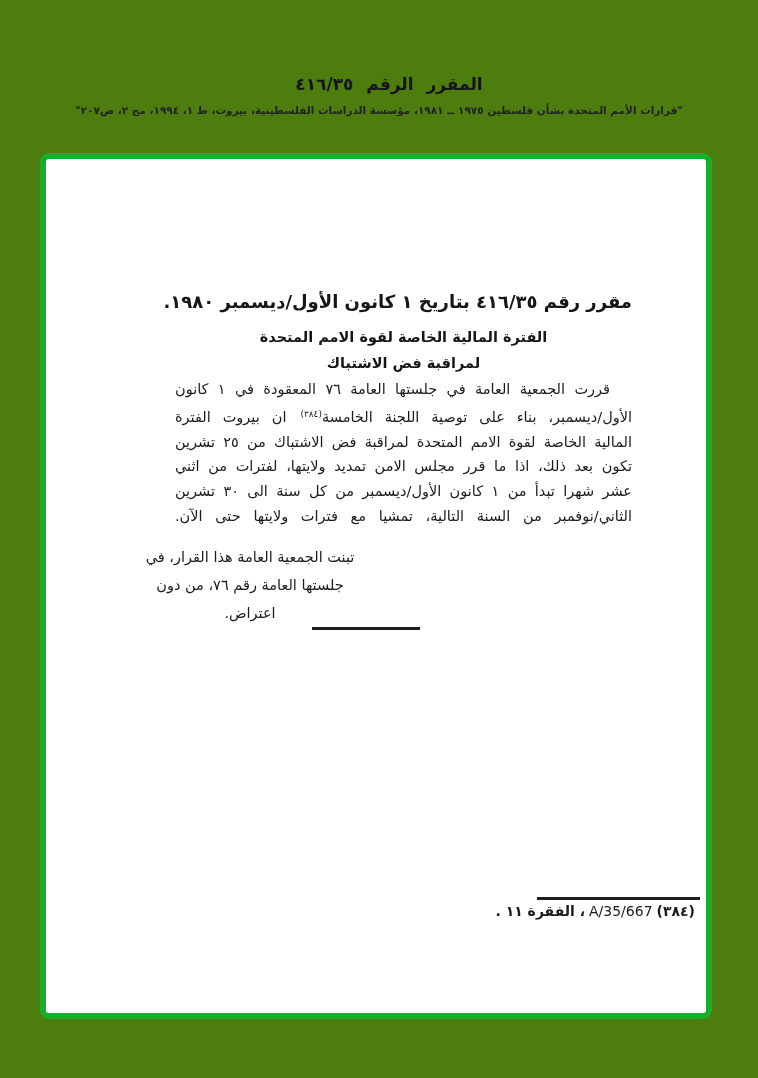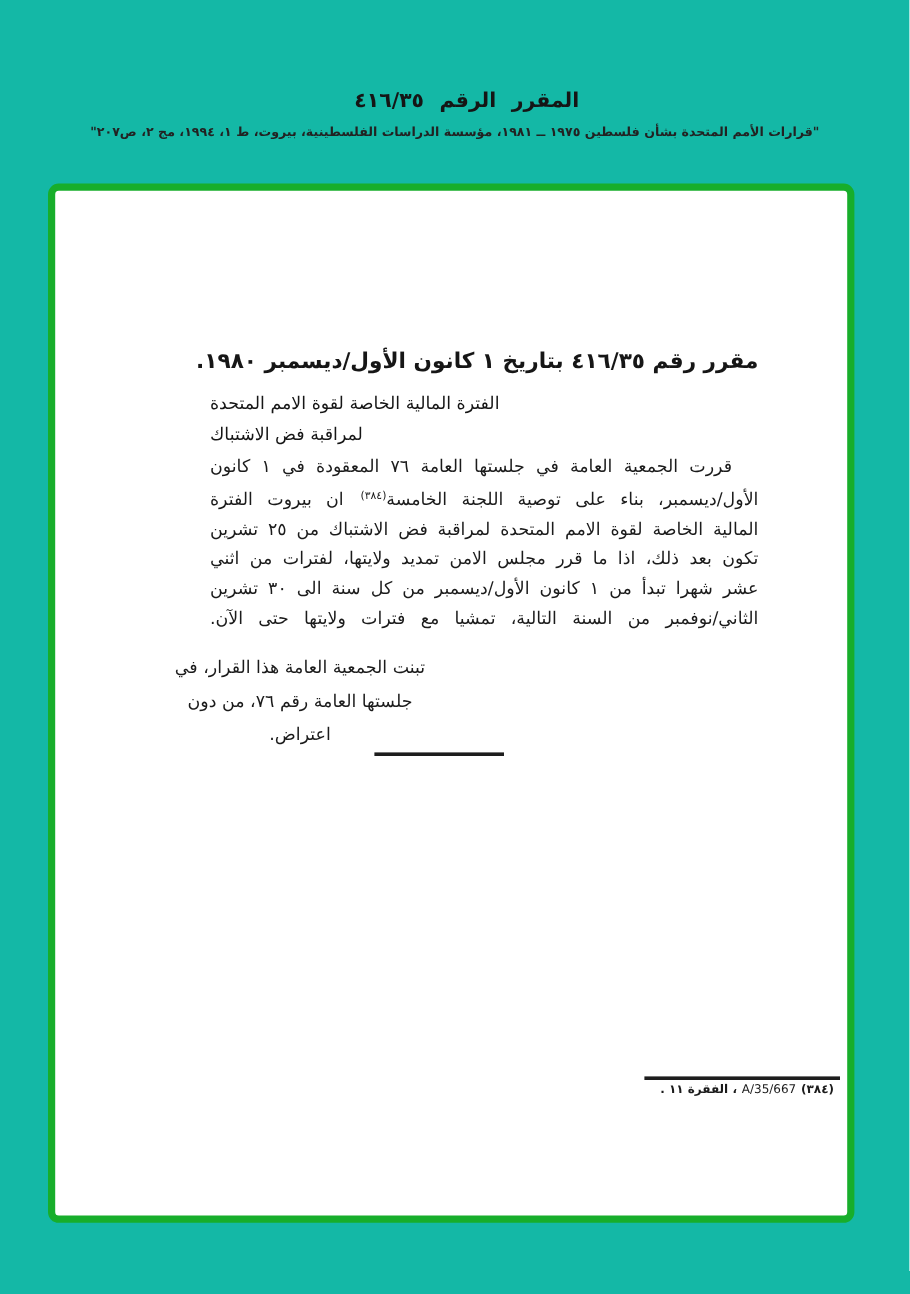--- a/index.html
+++ b/index.html
@@ -7,7 +7,7 @@
     position: relative;
     width: 758px;
     height: 1078px;
-    background: #14b8a6;
+    background: #4d7c0f;
     font-family: "DejaVu Sans", sans-serif;
     color: #1a1a1a;
     overflow: hidden;

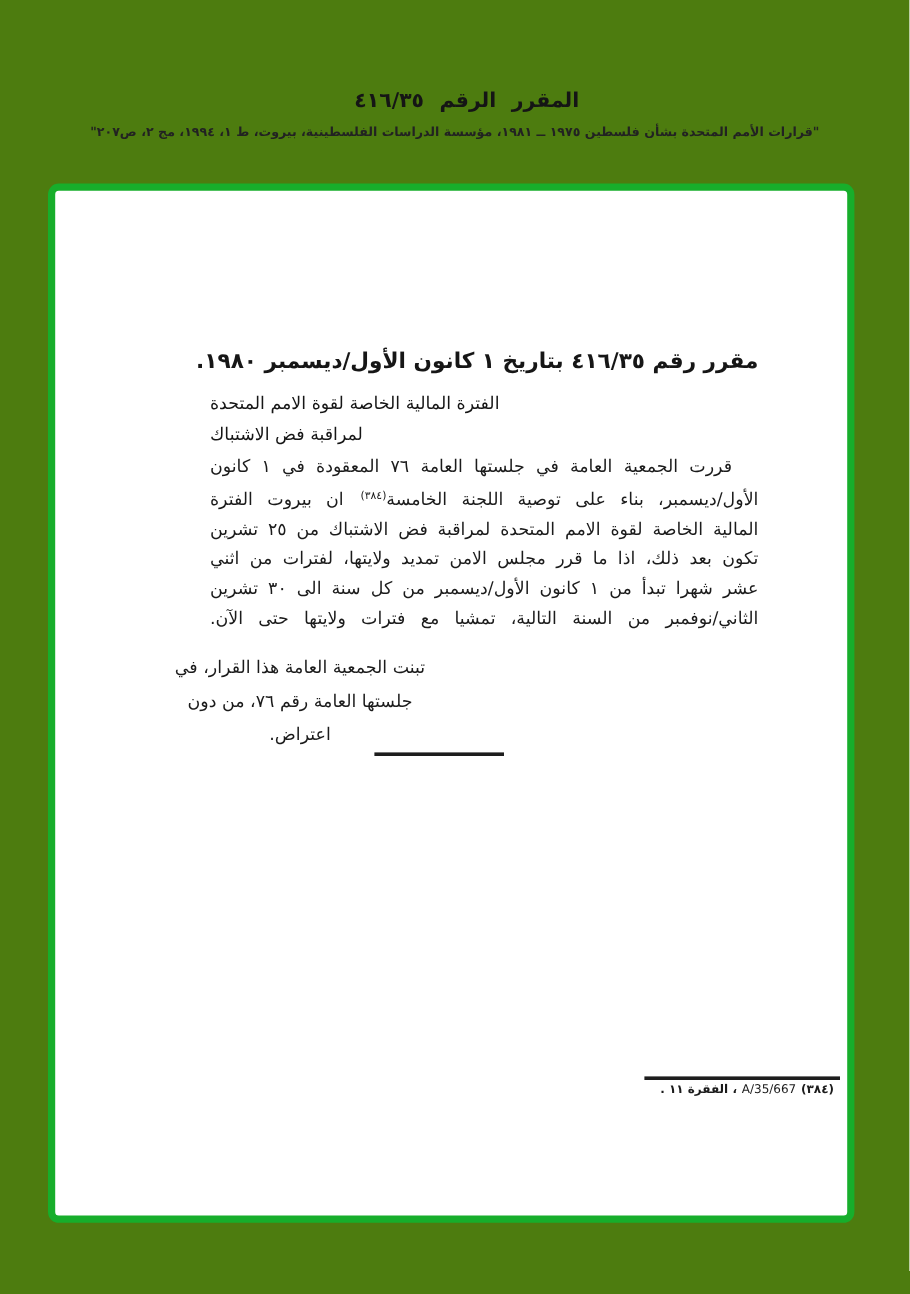--- a/index.html
+++ b/index.html
@@ -58,9 +58,9 @@
     position: absolute;
     top: 325px; left: 175px; width: 457px;
     direction: rtl;
-    text-align: left;
+    text-align: center;
     font-size: 14.5px;
-    font-weight: 400;
+    font-weight: 700;
     line-height: 25.5px;
     color: #161616;
   }

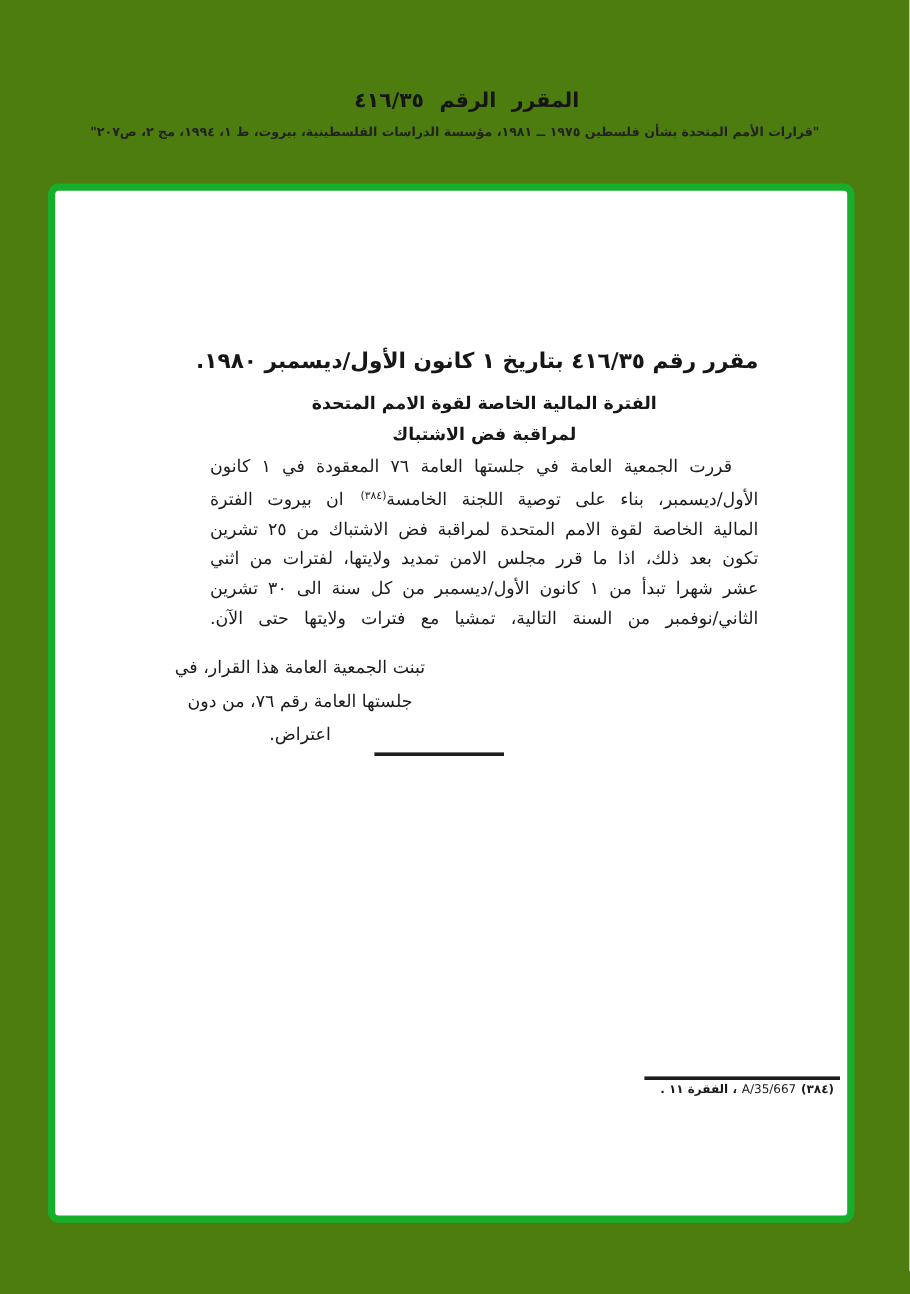--- a/index.html
+++ b/index.html
@@ -116,7 +116,7 @@
     top: 903px; right: 63px;
     direction: rtl;
     text-align: right;
-    font-size: 10px;
+    font-size: 14px;
     font-weight: 700;
     white-space: nowrap;
     color: #1b1b1b;

